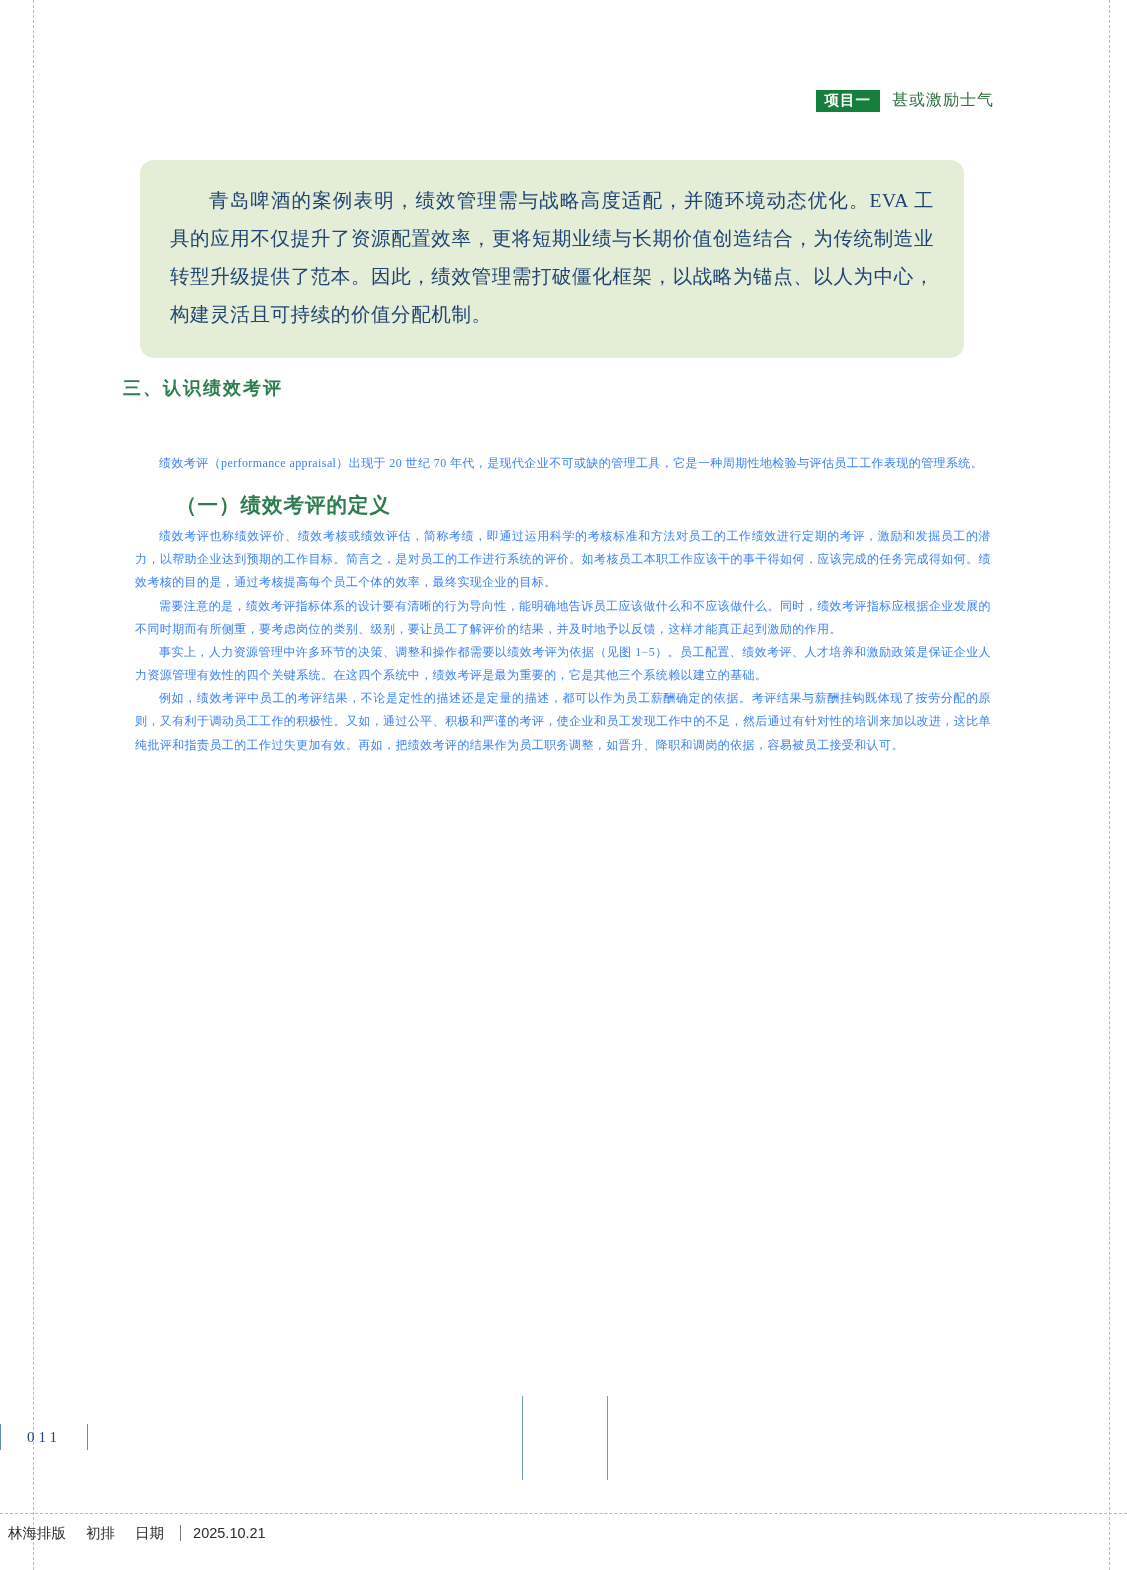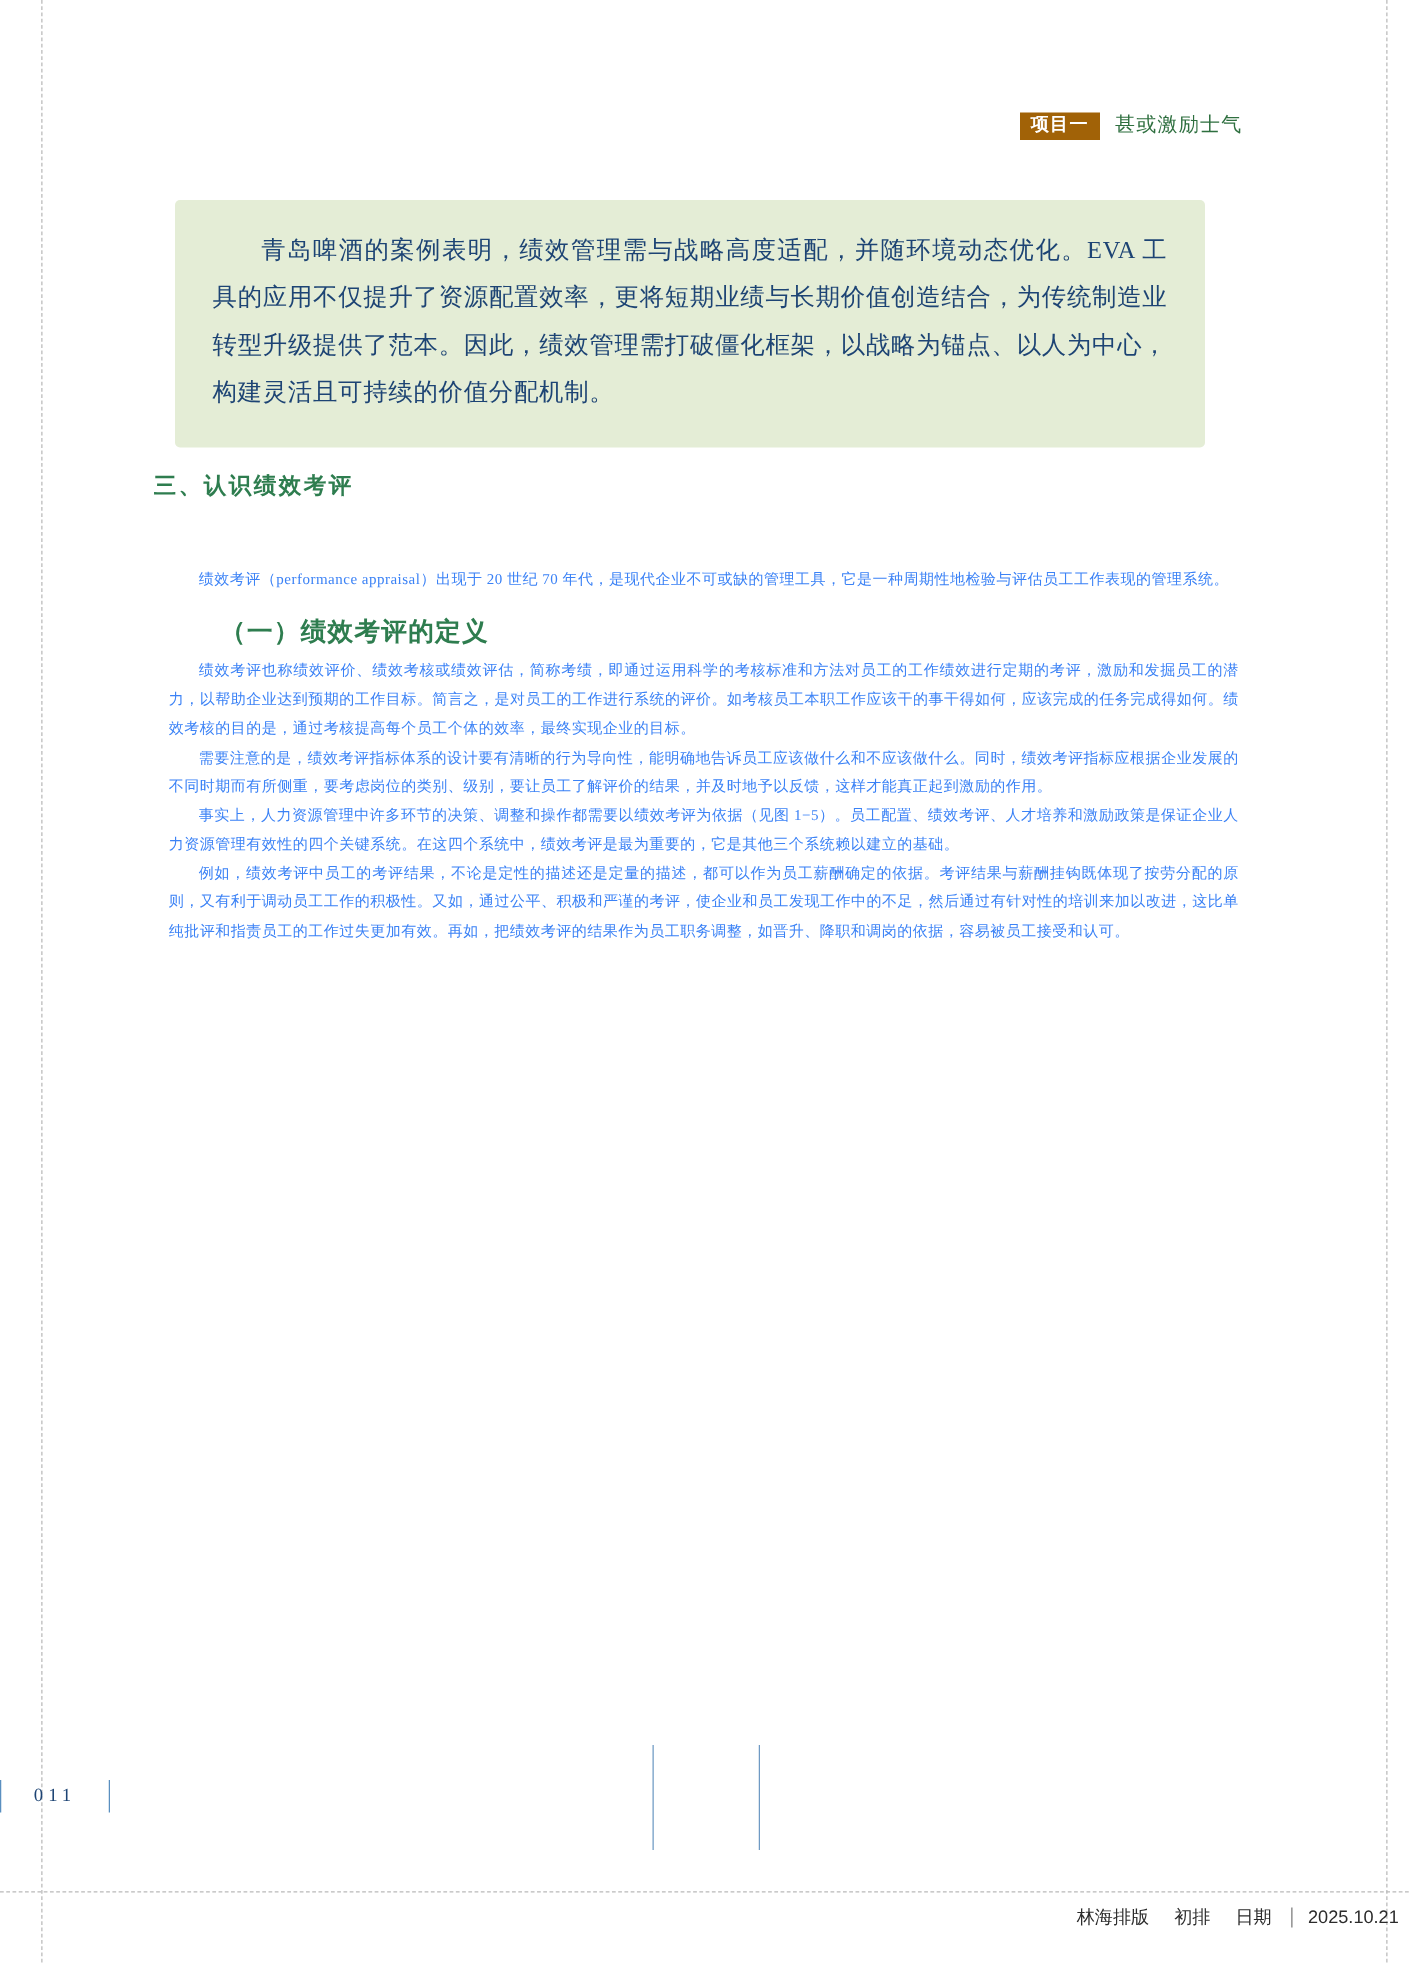--- a/index.html
+++ b/index.html
@@ -43,7 +43,7 @@
     gap: 12px;
   }
   .runhead-badge {
-    background: #a16207;
+    background: #15803d;
     color: #ffffff;
     font-family: "Liberation Sans", sans-serif;
     font-size: 14.5px;

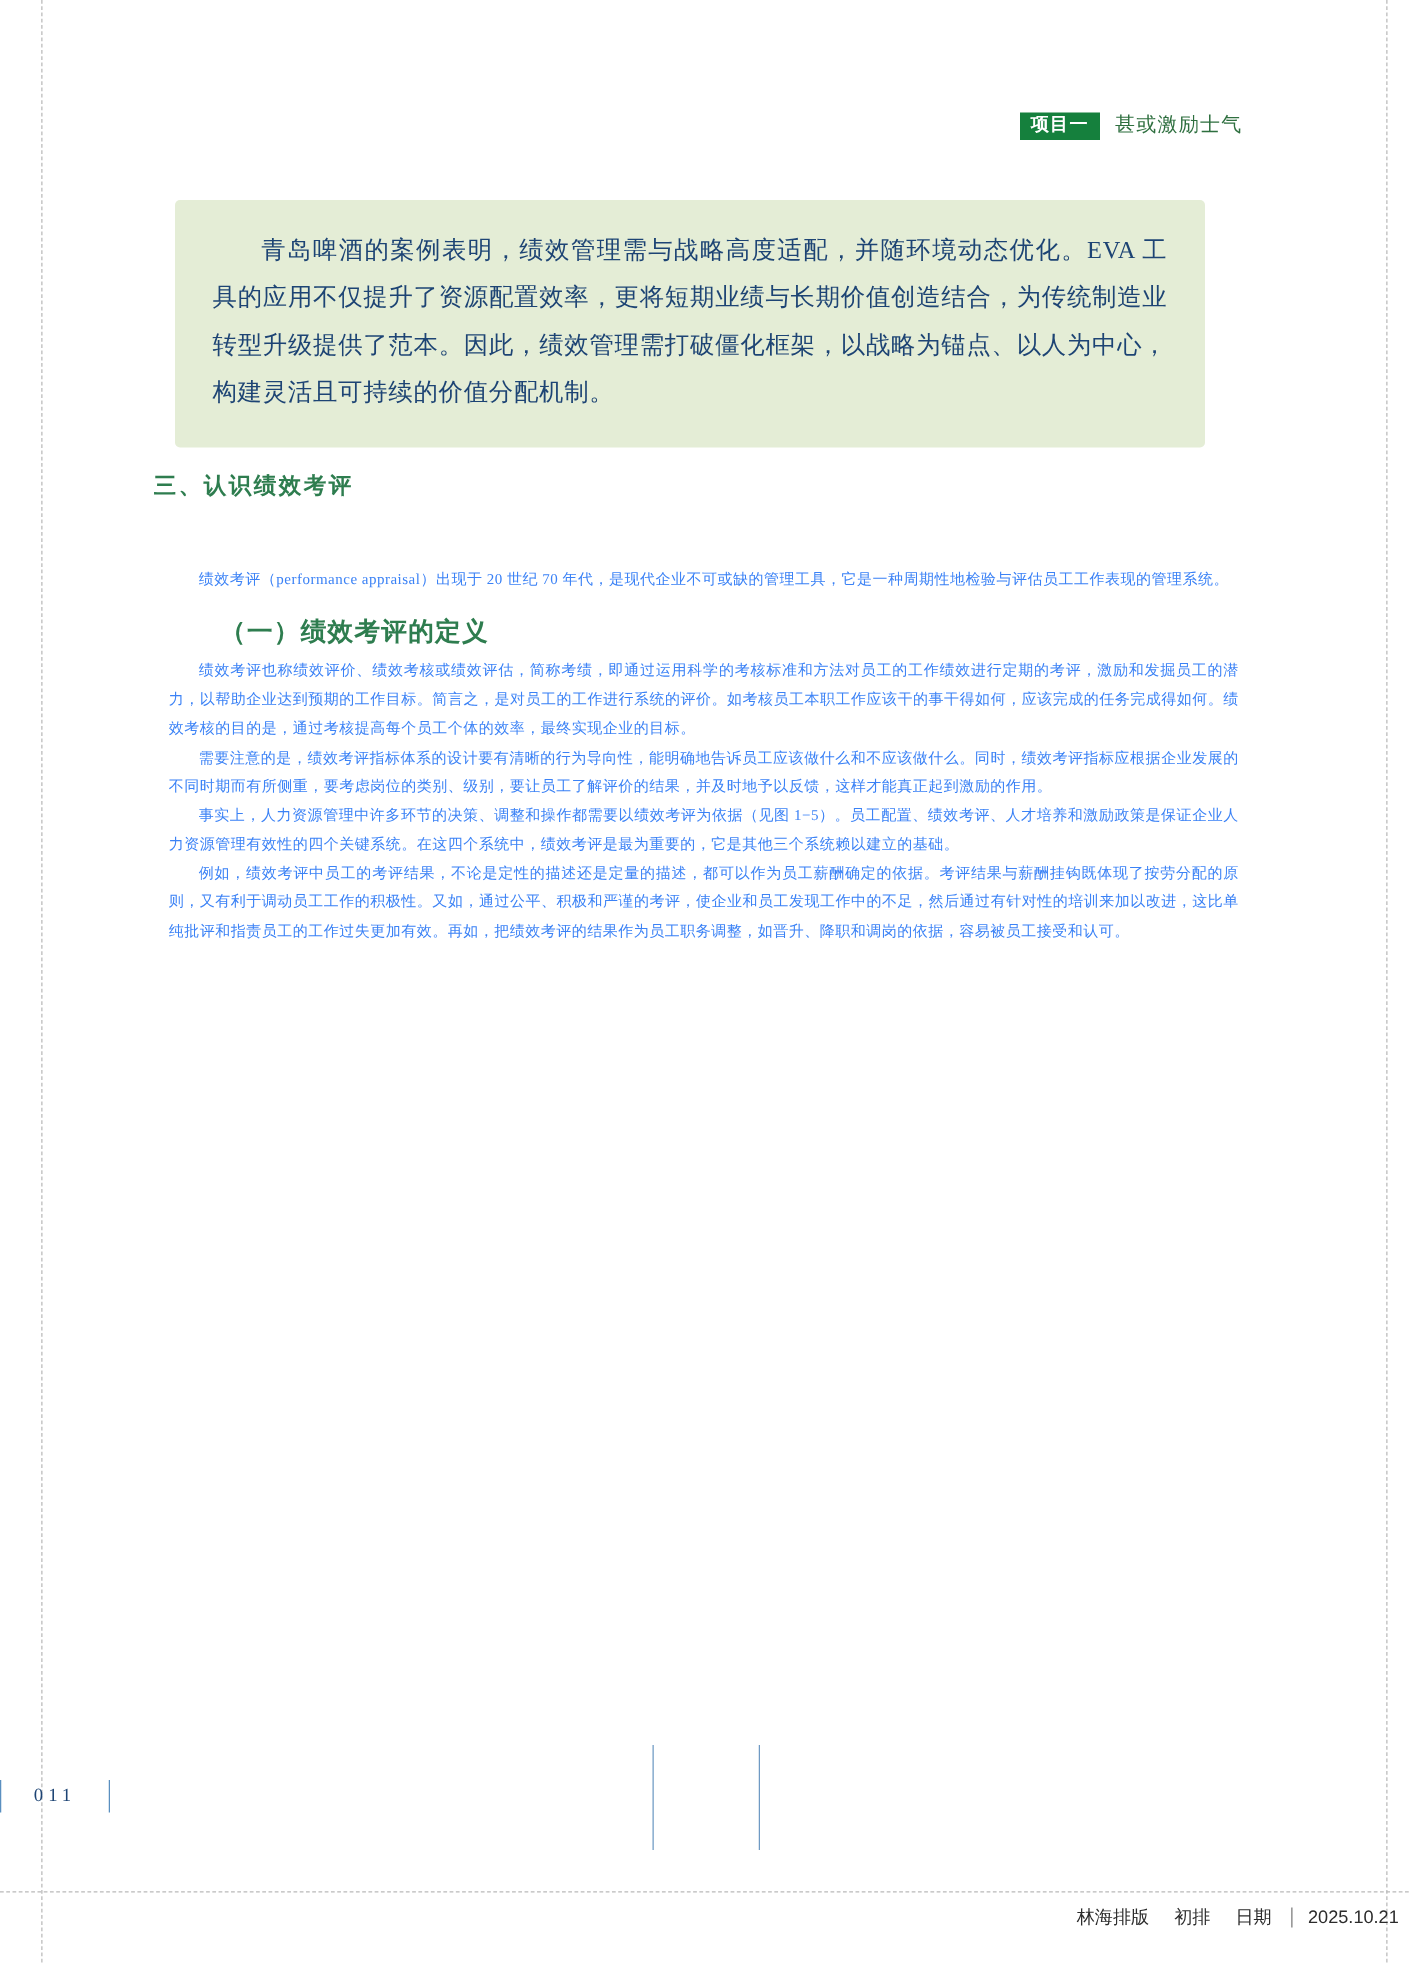--- a/index.html
+++ b/index.html
@@ -67,7 +67,7 @@
     width: 824px;
     box-sizing: border-box;
     background: #e4edd6;
-    border-radius: 4px;
+    border-radius: 14px;
     padding: 22px 30px 24px 30px;
   }
   .callout p {

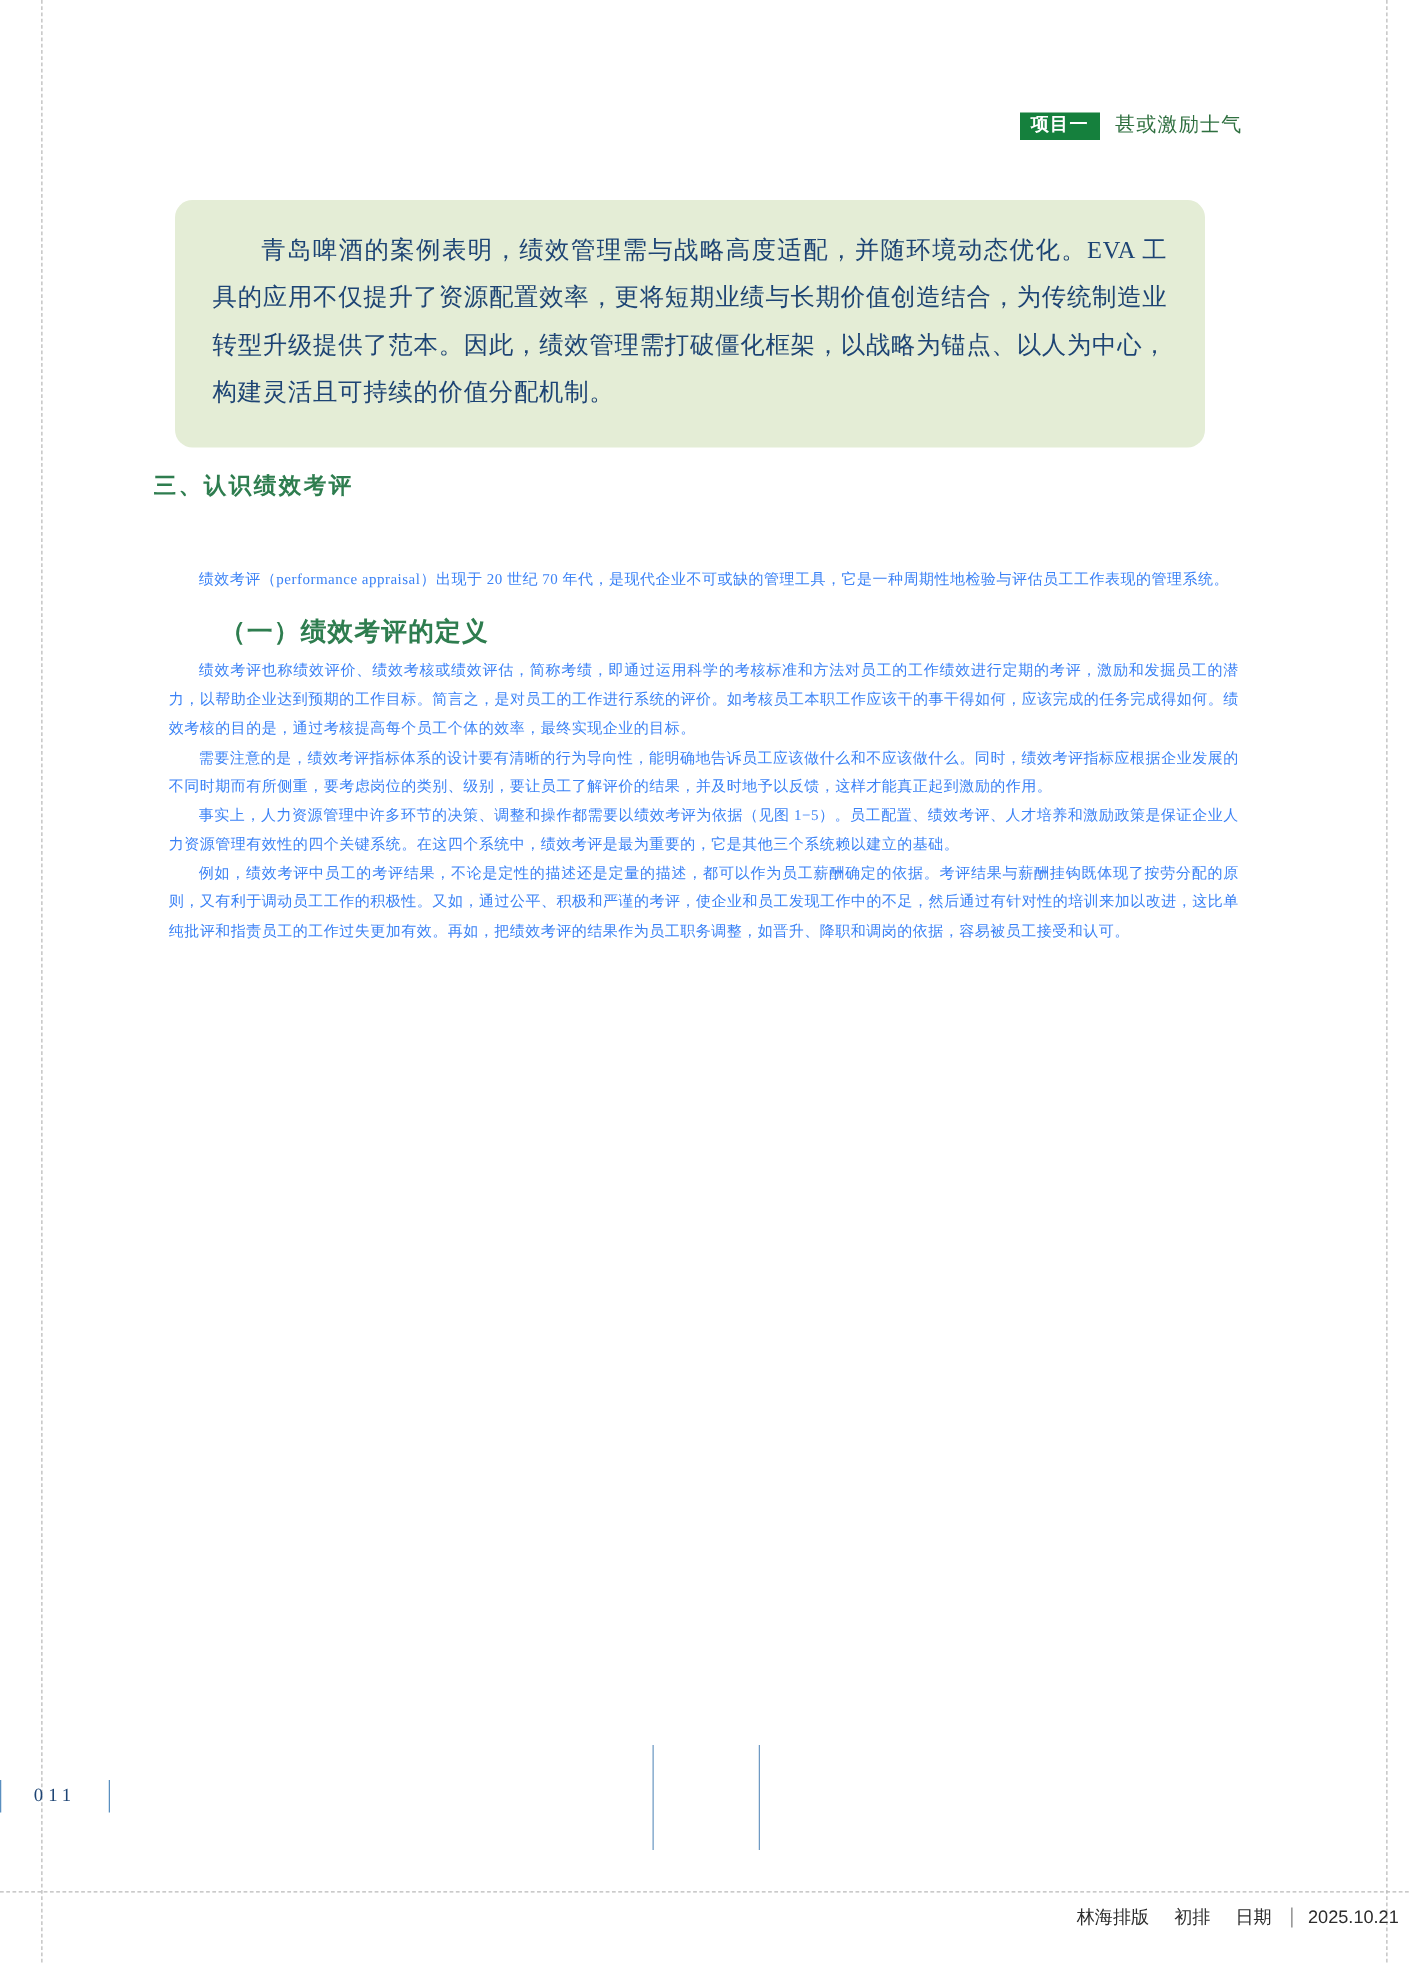--- a/index.html
+++ b/index.html
@@ -159,7 +159,7 @@
     left: 0;
     top: 1524px;
     width: 1127px;
-    text-align: right;
+    text-align: left;
     font-family: "Liberation Sans", sans-serif;
     font-size: 14.5px;
     color: #2b2b2b;

